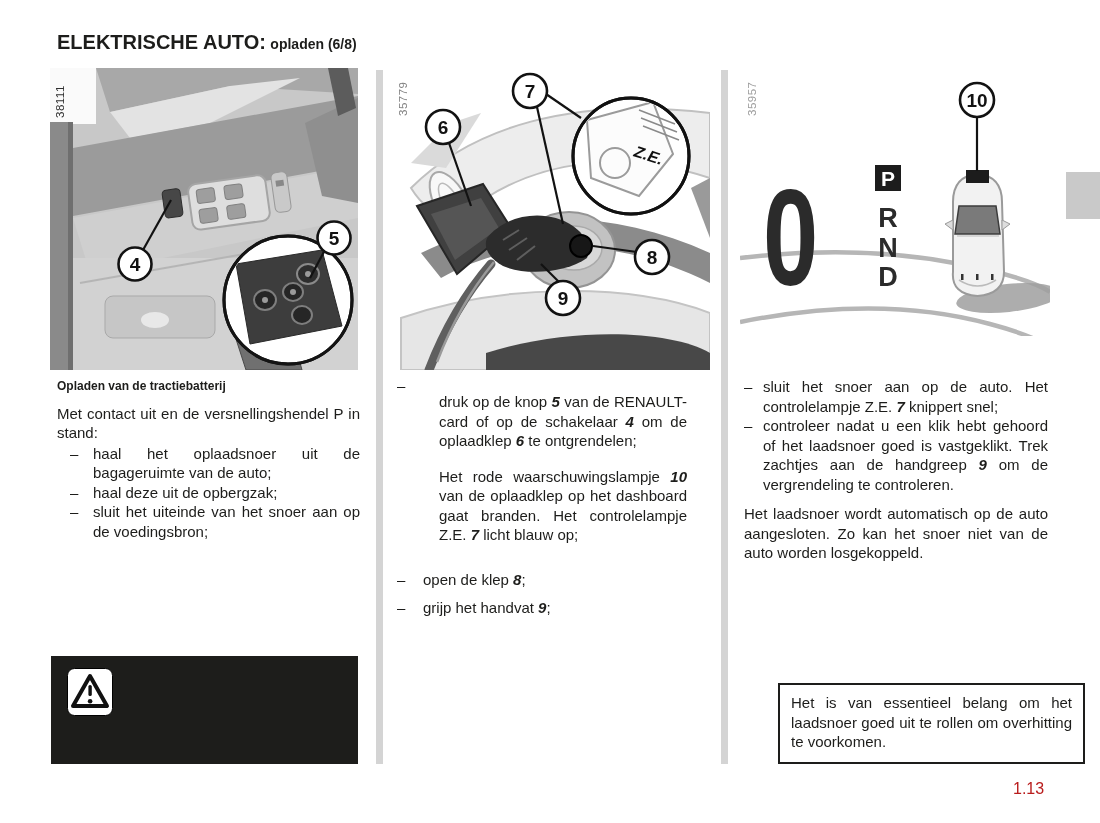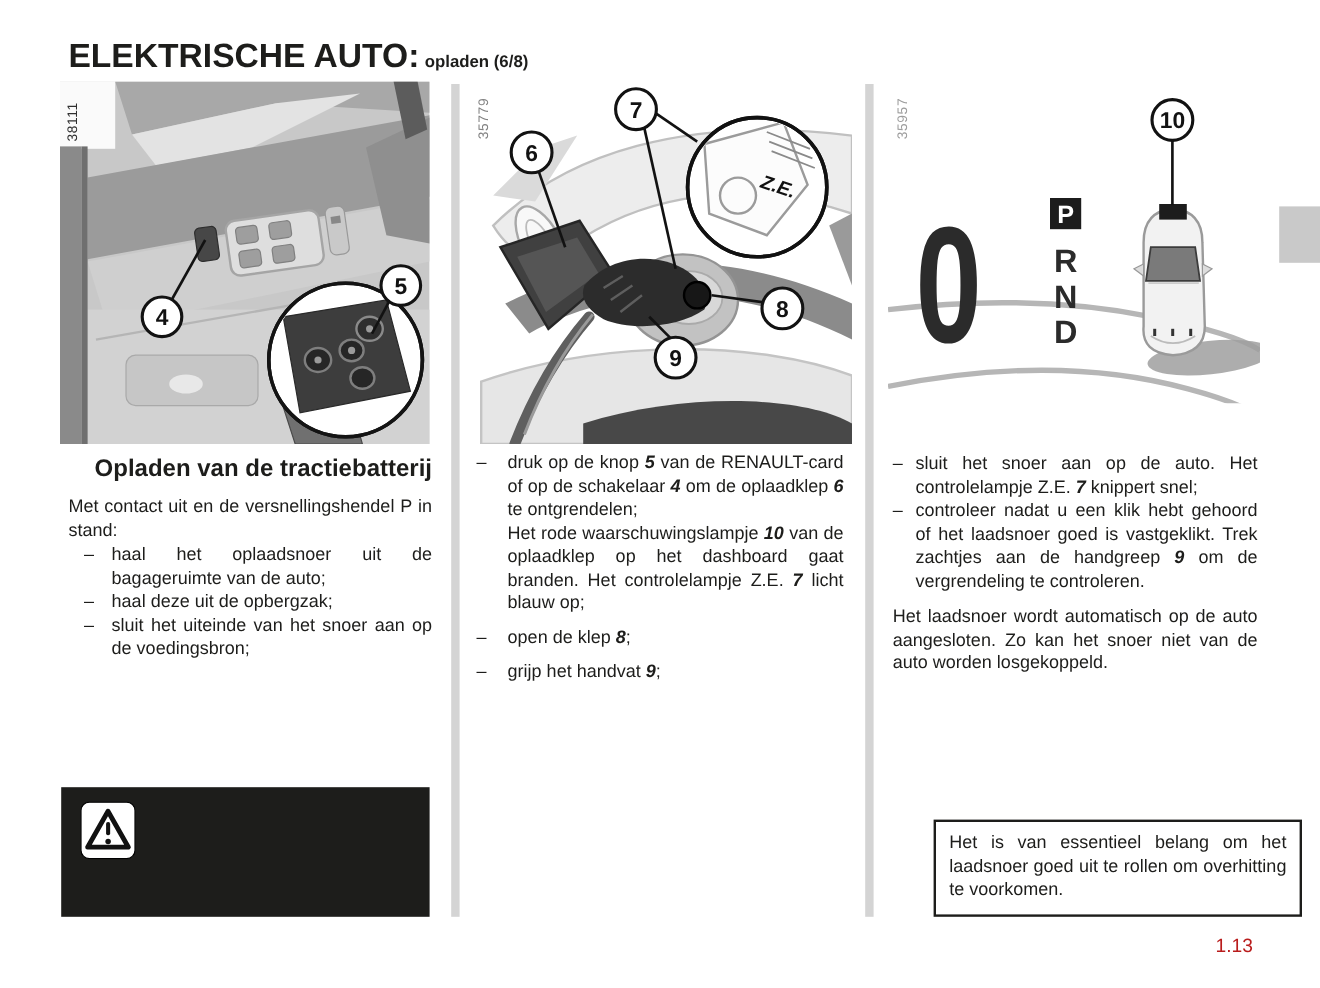--- a/index.html
+++ b/index.html
@@ -15,7 +15,7 @@
     -webkit-font-smoothing:antialiased;
   }
   .title{position:absolute;left:57px;top:31px;font-weight:bold;white-space:nowrap;}
-  .title .main{font-size:28px;}
+  .title .main{font-size:20px;}
   .title .sub{font-size:14px;}
   .sep{position:absolute;top:70px;width:7px;height:694px;background:var(--separator);}
   .sep1{left:376px;} .sep2{left:721px;}

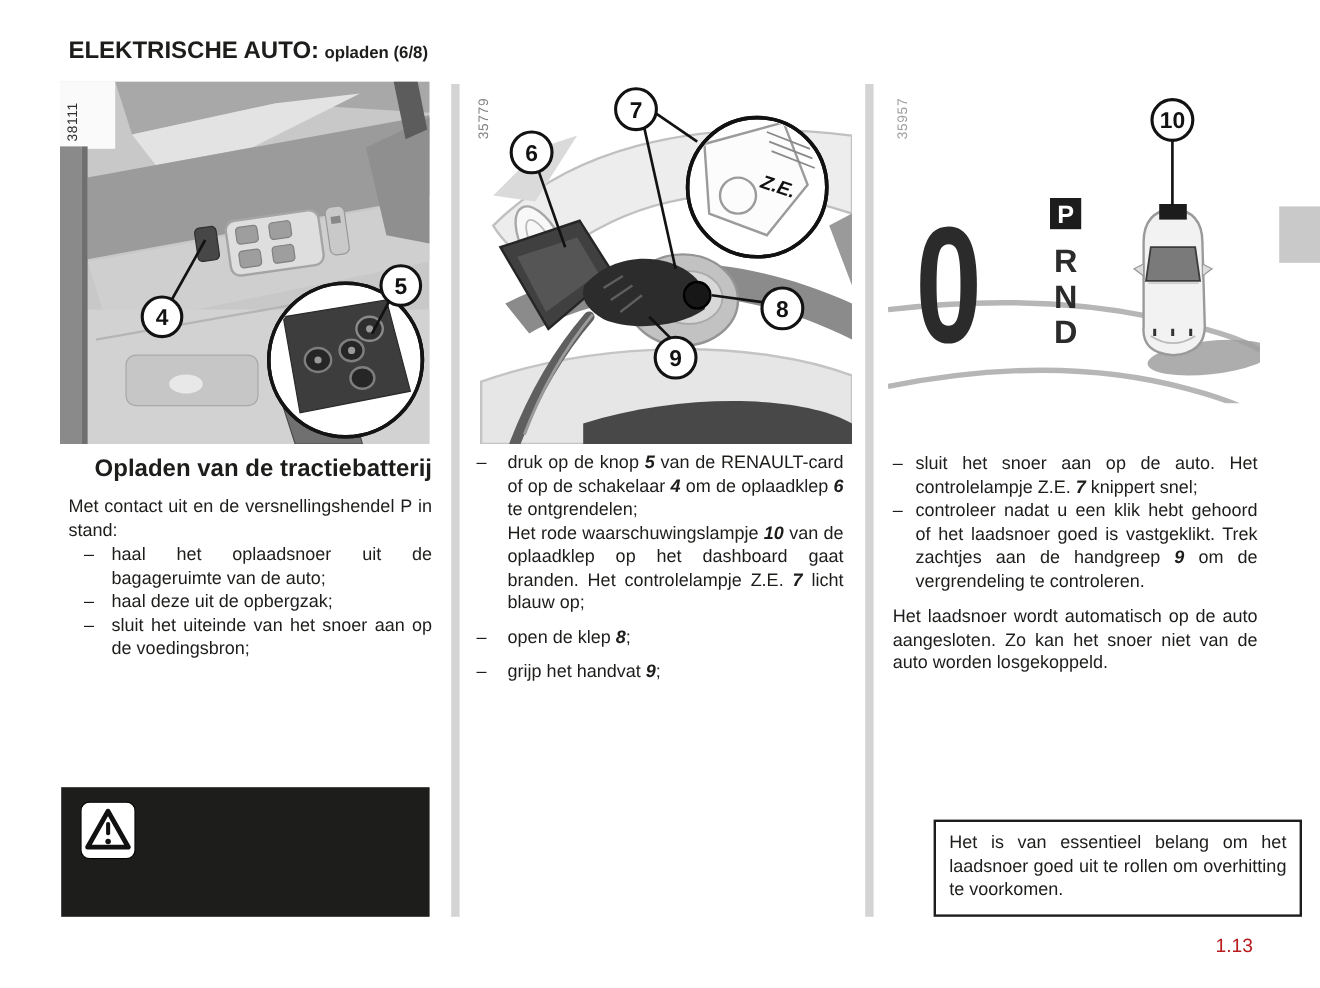--- a/index.html
+++ b/index.html
@@ -28,7 +28,7 @@
   .col1{left:57px;top:380px;width:303px;}
   .col2{left:397px;top:376px;width:306px;}
   .col3{left:740px;top:377px;width:308px;}
-  .col h2{font-size:20px;margin:0 0 10px 0;text-align:right;line-height:1.15;}
+  .col h2{font-size:12px;margin:0 0 10px 0;text-align:left;line-height:1.15;}
   .intro{margin:0 0 1px 0;}
   .bullets{margin:0;}
   .col1 .bullets{padding-left:13px;}

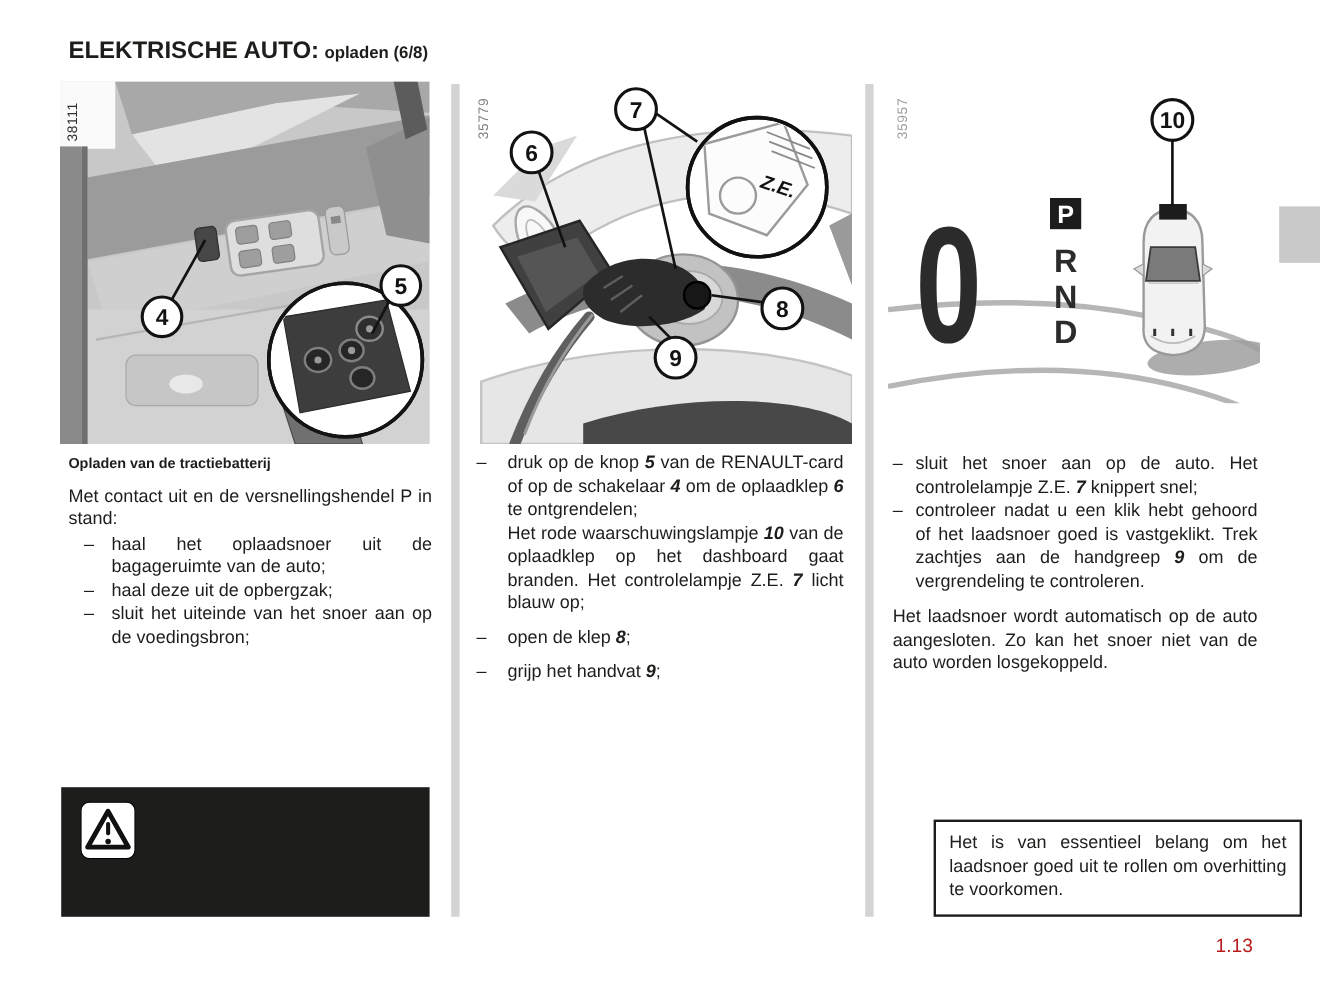--- a/index.html
+++ b/index.html
@@ -39,7 +39,7 @@
   .col2 .dash{flex:0 0 26px;}
   .col3 .dash{flex:0 0 19px;}
   .btext{flex:1;}
-  .btext p{margin:0;}
+  .btext p{margin:16px;}
   .bnum{font-weight:bold;font-style:italic;}
   .par{margin:10px 0 0 4px;}
   .black-box{position:absolute;left:51px;top:656px;width:307px;height:108px;background:var(--warning_box_bg);}

